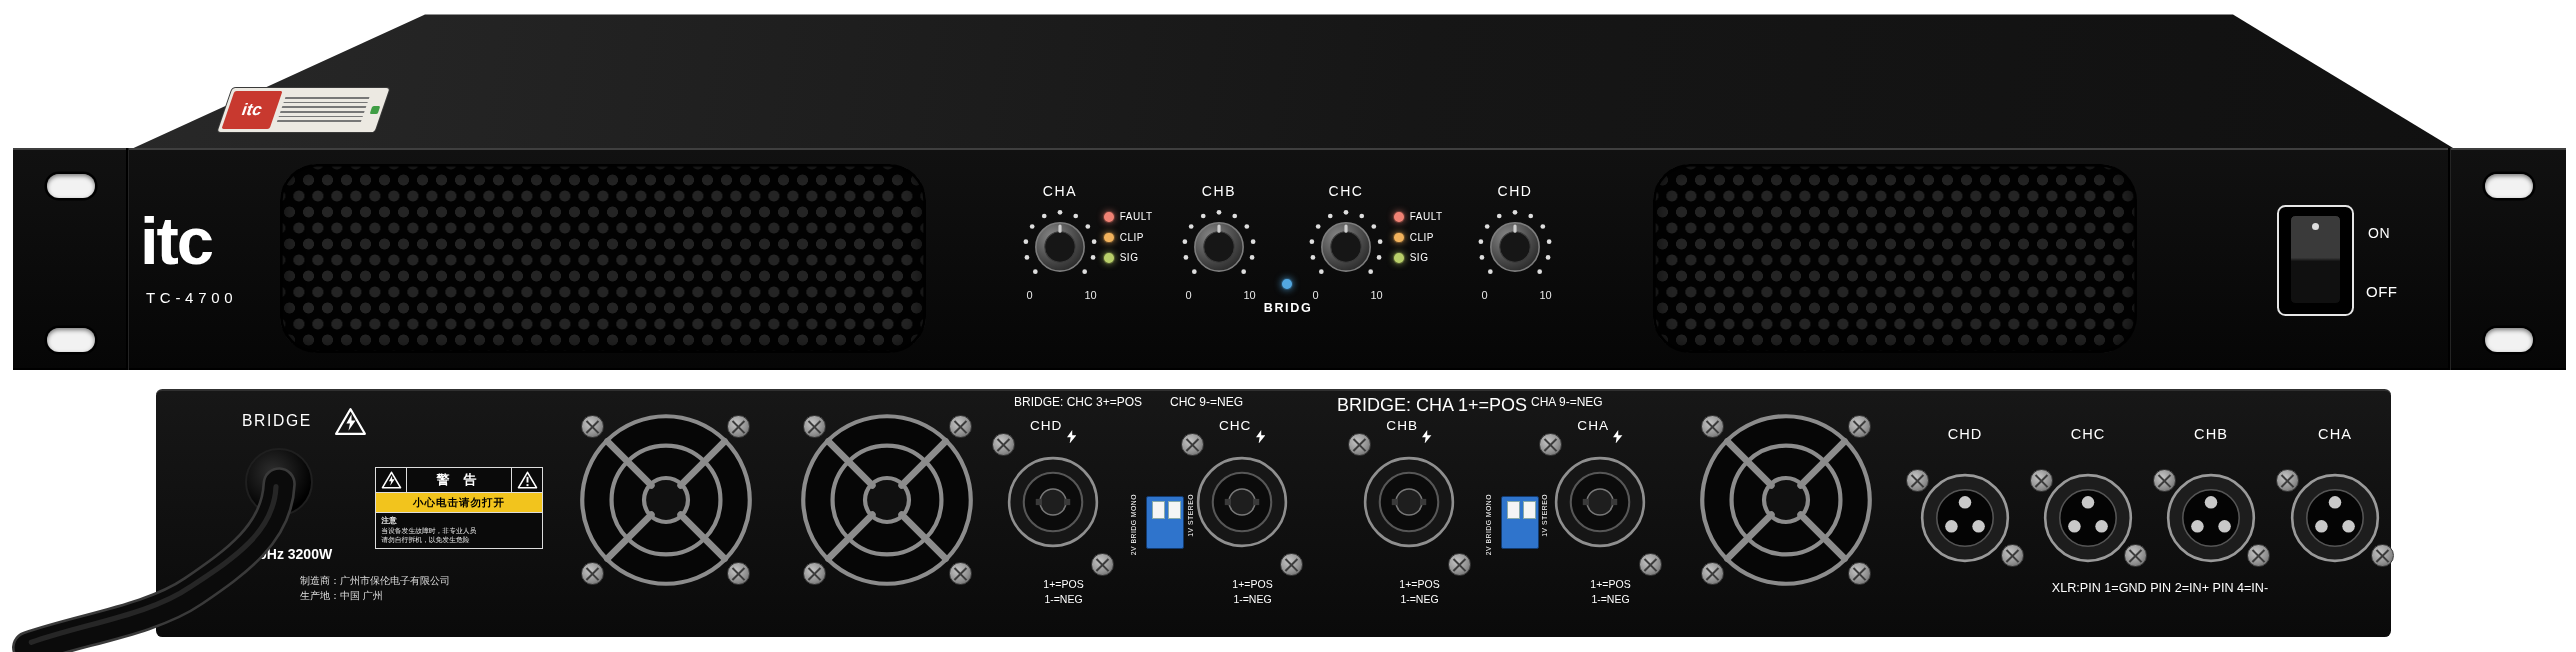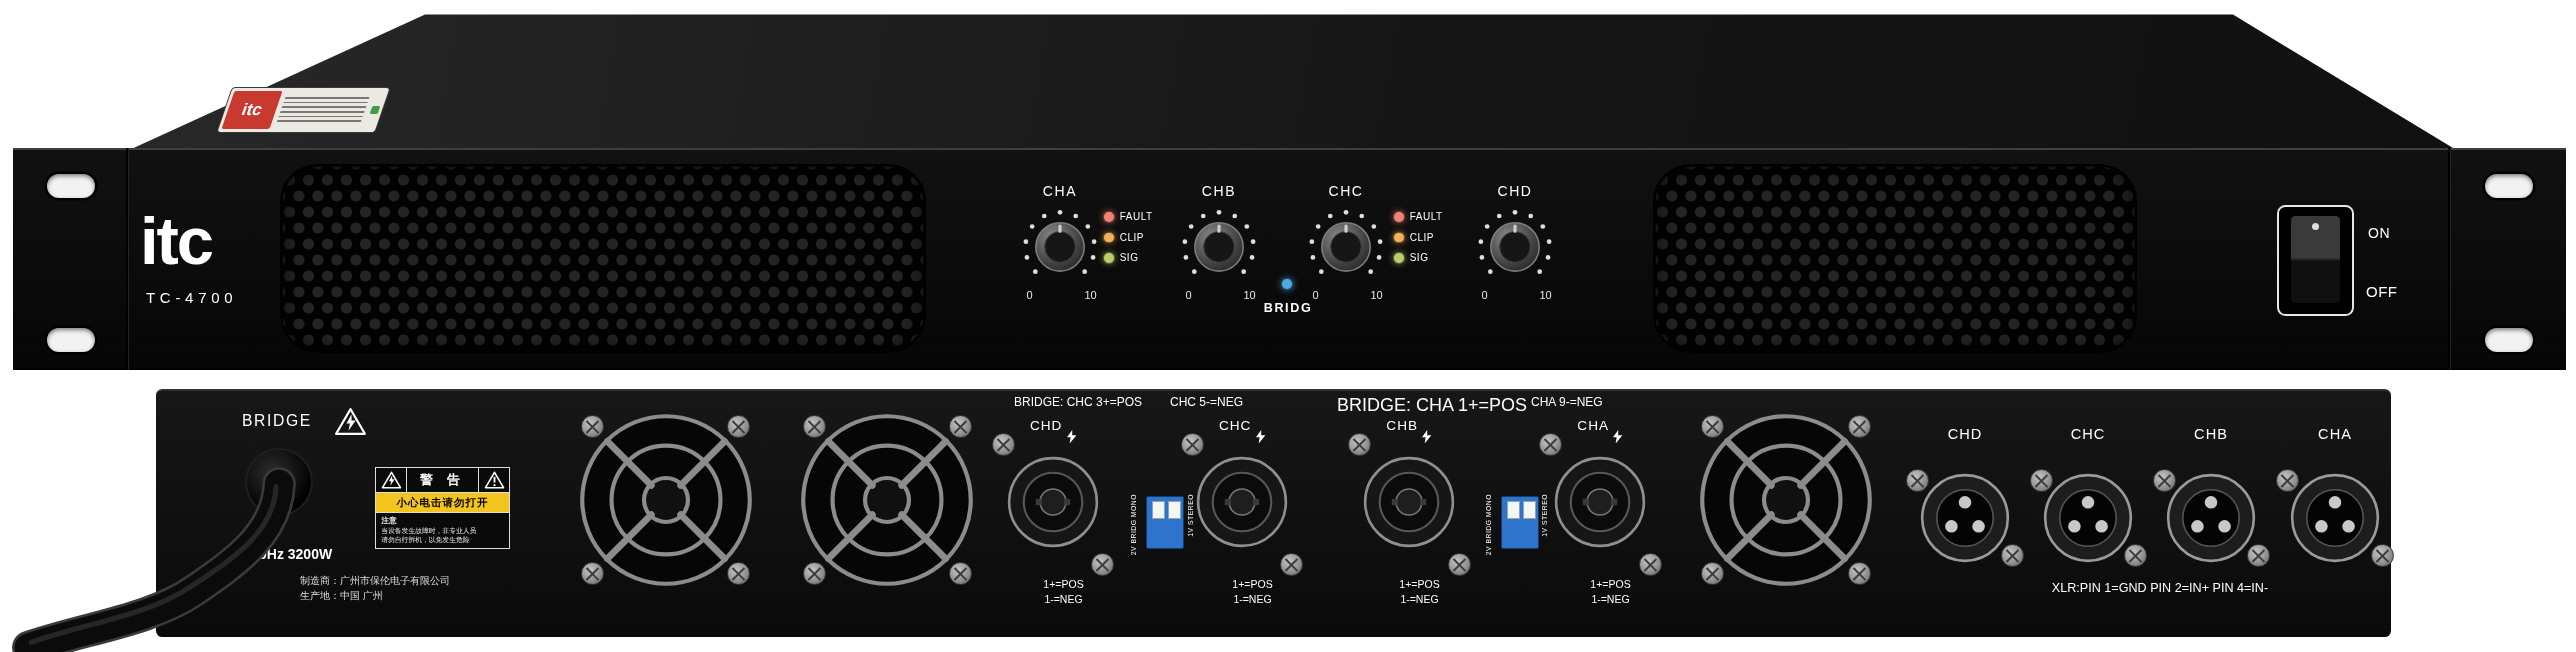--- a/index.html
+++ b/index.html
@@ -338,7 +338,7 @@
     <div class="screw" style="left:1692px;top:171px"></div>
 
     <div class="t" style="left:858px;top:4.2px;font-size:12px">BRIDGE: CHC 3+=POS</div>
-    <div class="t" style="left:1014px;top:4.2px;font-size:12px">CHC 5-=NEG</div>
+    <div class="t" style="left:1014px;top:4.2px;font-size:12px">CHC 9-=NEG</div>
     <div class="t" style="left:1181px;top:4.2px;font-size:18px">BRIDGE: CHA 1+=POS</div>
     <div class="t" style="left:1375px;top:4.2px;font-size:12px">CHA 9-=NEG</div>
 

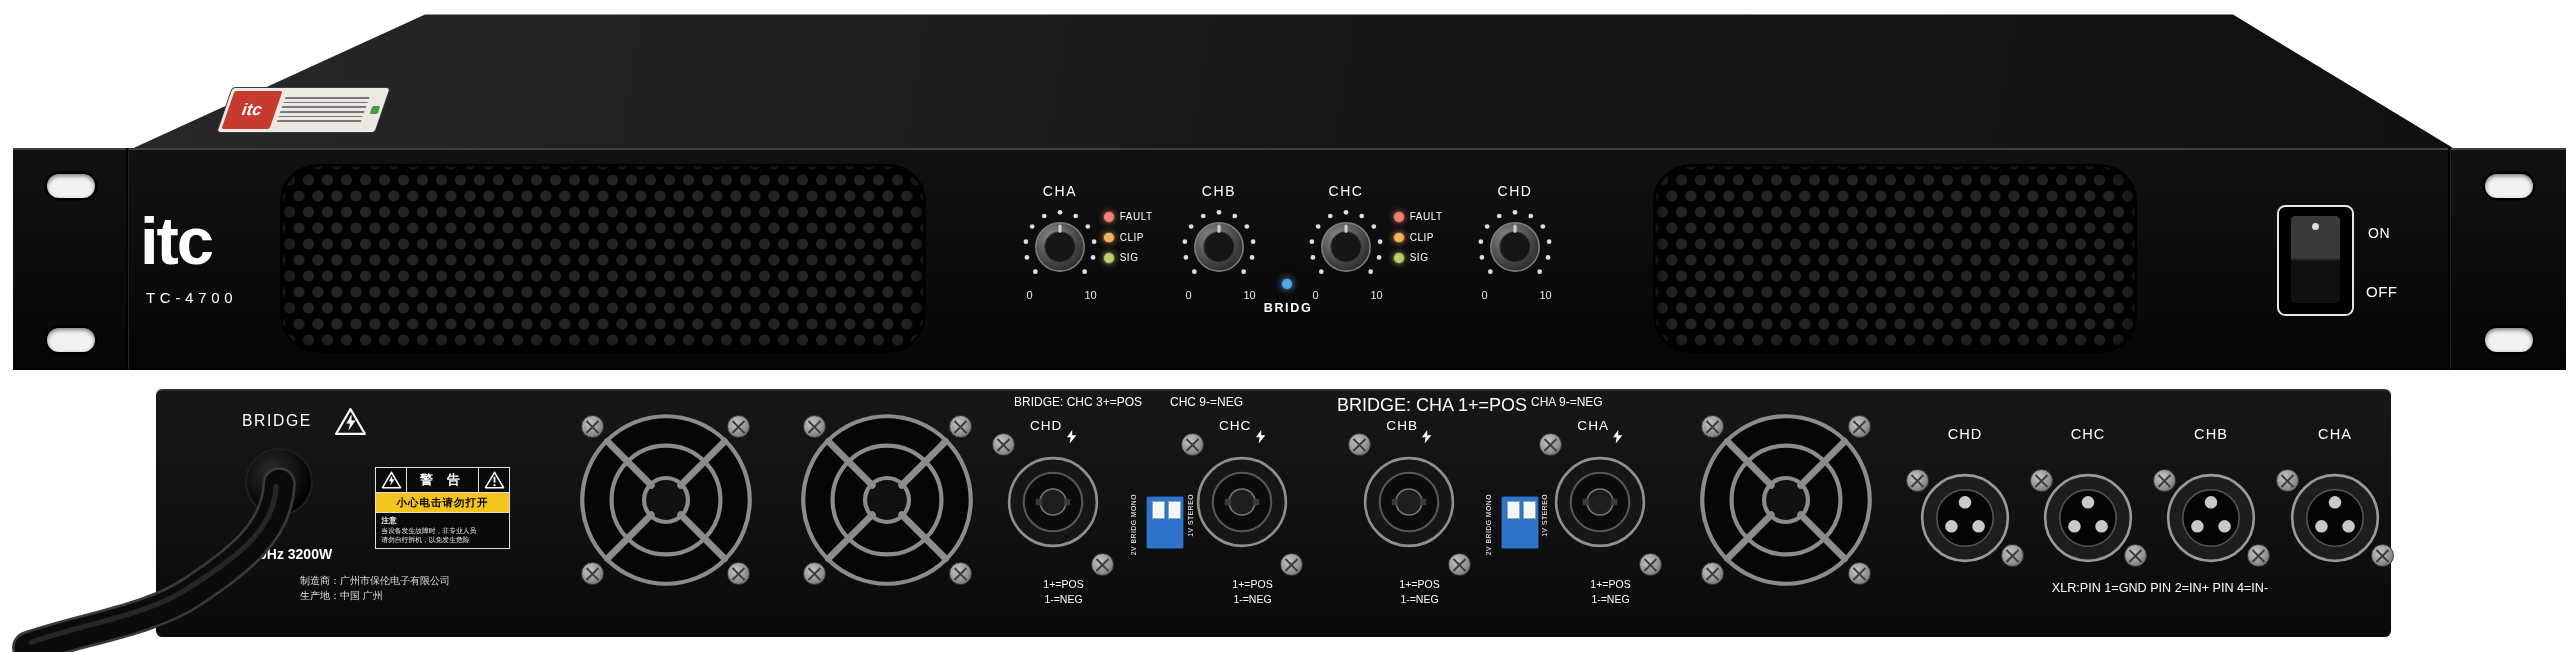--- a/index.html
+++ b/index.html
@@ -68,7 +68,7 @@
   .screw::before,.screw::after{content:"";position:absolute;left:10%;right:10%;top:46%;height:2.1px;background:#3c3c3c;transform:rotate(45deg)}
   .screw::after{transform:rotate(-45deg)}
 
-  .warn-box{position:absolute;left:219px;top:76px;width:135px;border:1.6px solid #ddd;background:#0a0a0a;box-sizing:border-box}
+  .warn-box{position:absolute;left:219px;top:76px;width:168px;border:1.6px solid #ddd;background:#0a0a0a;box-sizing:border-box}
   .warn-row{display:flex;height:24px;border-bottom:1px solid #ddd}
   .warn-ic{width:30px;display:flex;align-items:center;justify-content:center}
   .warn-ic.l{border-right:1px solid #ddd}.warn-ic.r{border-left:1px solid #ddd}

